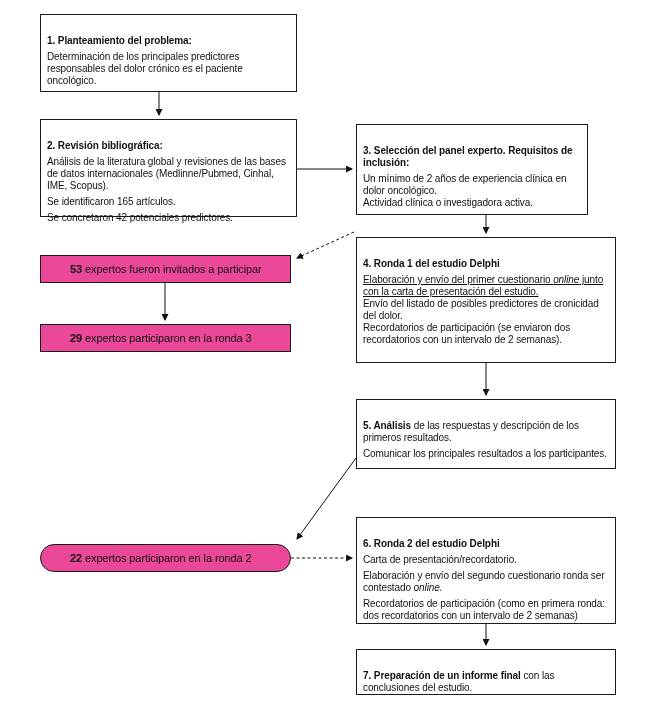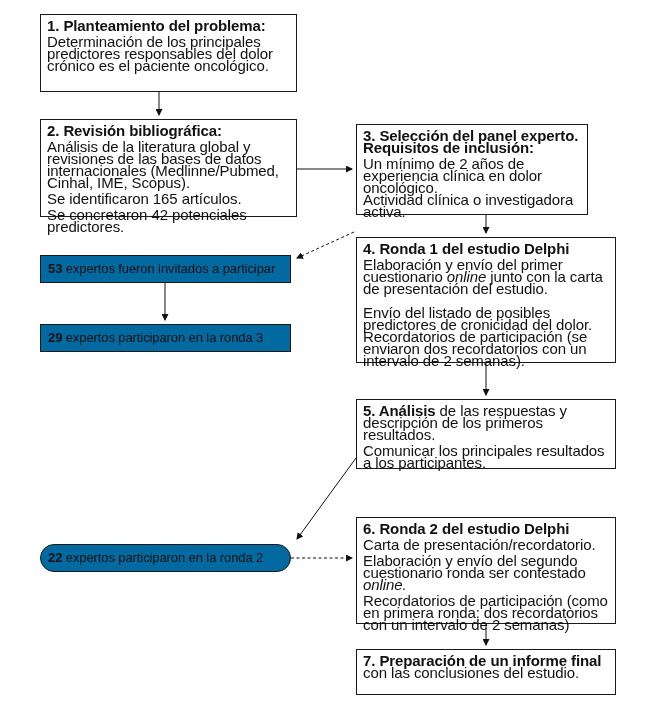--- a/index.html
+++ b/index.html
@@ -16,8 +16,8 @@
     position:absolute;
     border:1px solid #1a1a1a;
     background:#fff;
-    padding:5px 6px;
-    font-size:15px;
+    padding:20px 6px;
+    font-size:10px;
     line-height:12px;
     letter-spacing:-0.1px;
     z-index:2;

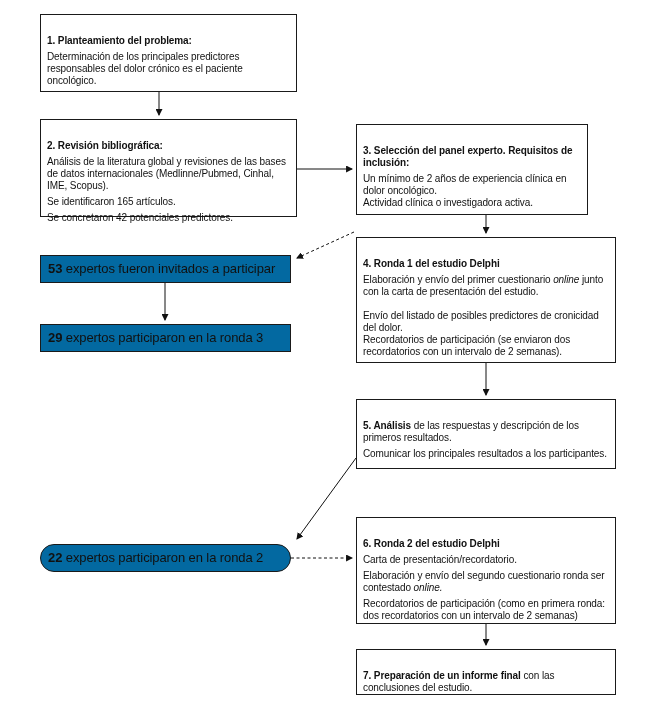--- a/index.html
+++ b/index.html
@@ -29,13 +29,13 @@
   .cbox {
     position:absolute;
     border:1px solid #1a1a1a;
-    background:#0369a1;
-    font-size:13px;
+    background:#ec4899;
+    font-size:11px;
     line-height:12px;
     letter-spacing:-0.1px;
     display:flex;
     align-items:center;
-    padding-left:7px;
+    padding-left:29px;
     z-index:2;
   }
   .caption {

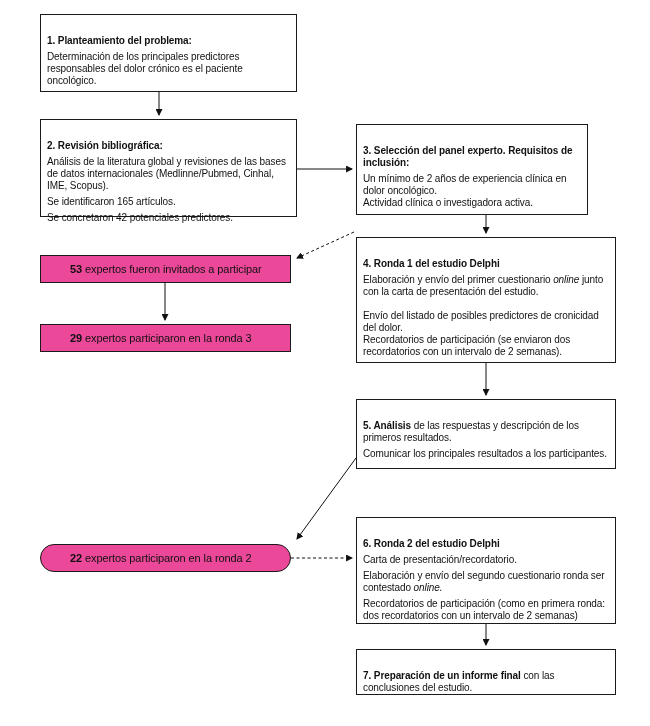--- a/index.html
+++ b/index.html
@@ -91,7 +91,7 @@
 
   <div class="box" style="left:356px; top:237px; width:260px; height:126px;">
     <p><span class="b">4. Ronda 1 del estudio Delphi</span></p>
-    <p style="margin-bottom:12px;"><span>Elaboración y envío del primer cuestionario </span><span class="it">online</span><span> junto con la carta de presentación del estudio.</span></p>
+    <p style="margin-bottom:0;text-decoration:underline;"><span>Elaboración y envío del primer cuestionario </span><span class="it">online</span><span> junto con la carta de presentación del estudio.</span></p>
     <p style="margin-bottom:0;">Envío del listado de posibles predictores de cronicidad del dolor.</p>
     <p>Recordatorios de participación (se enviaron dos recordatorios con un intervalo de 2 semanas).</p>
   </div>

